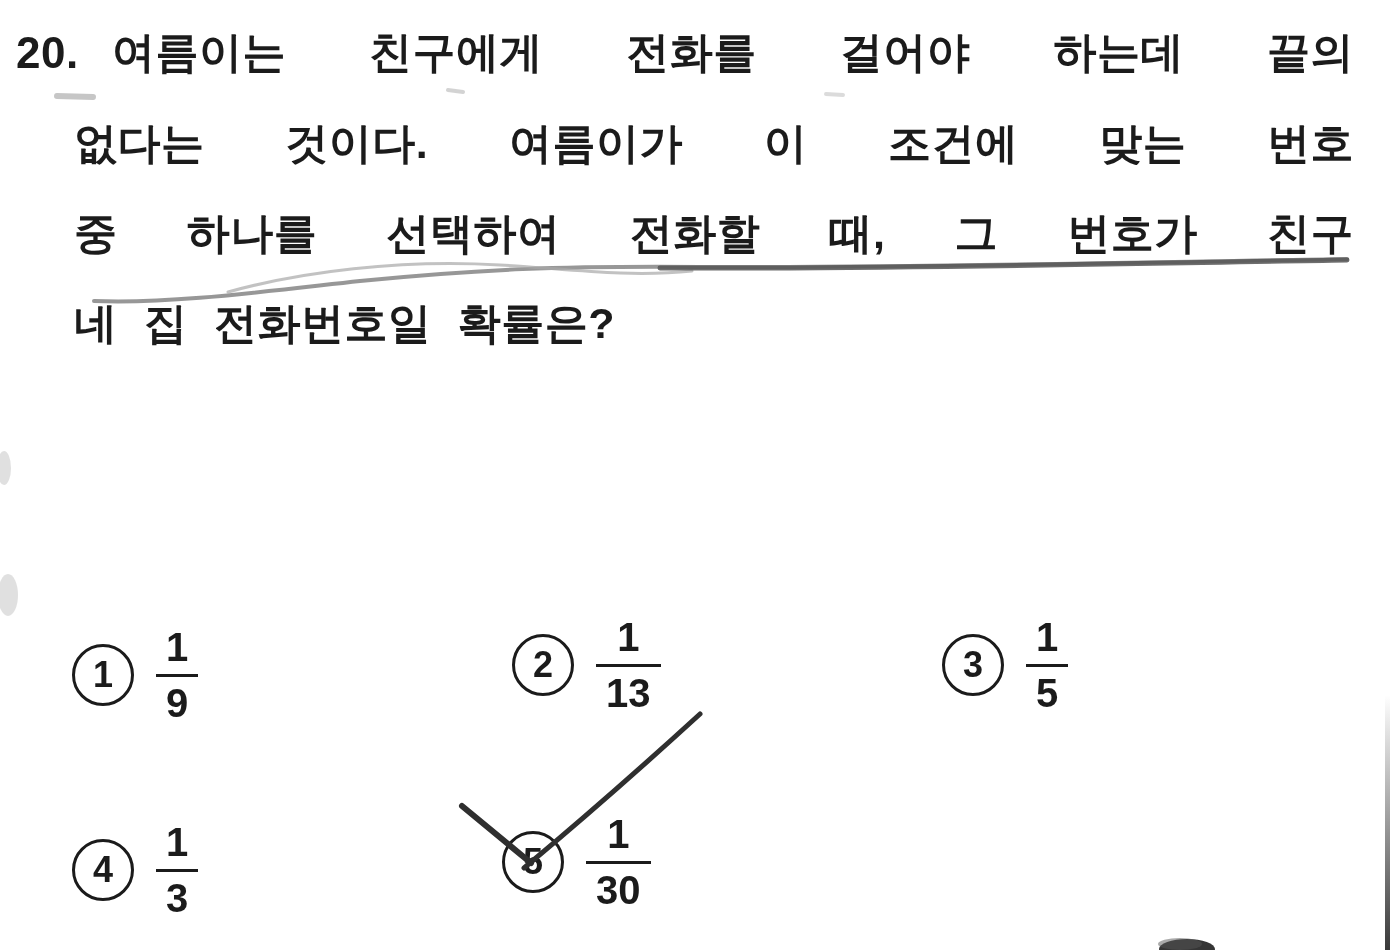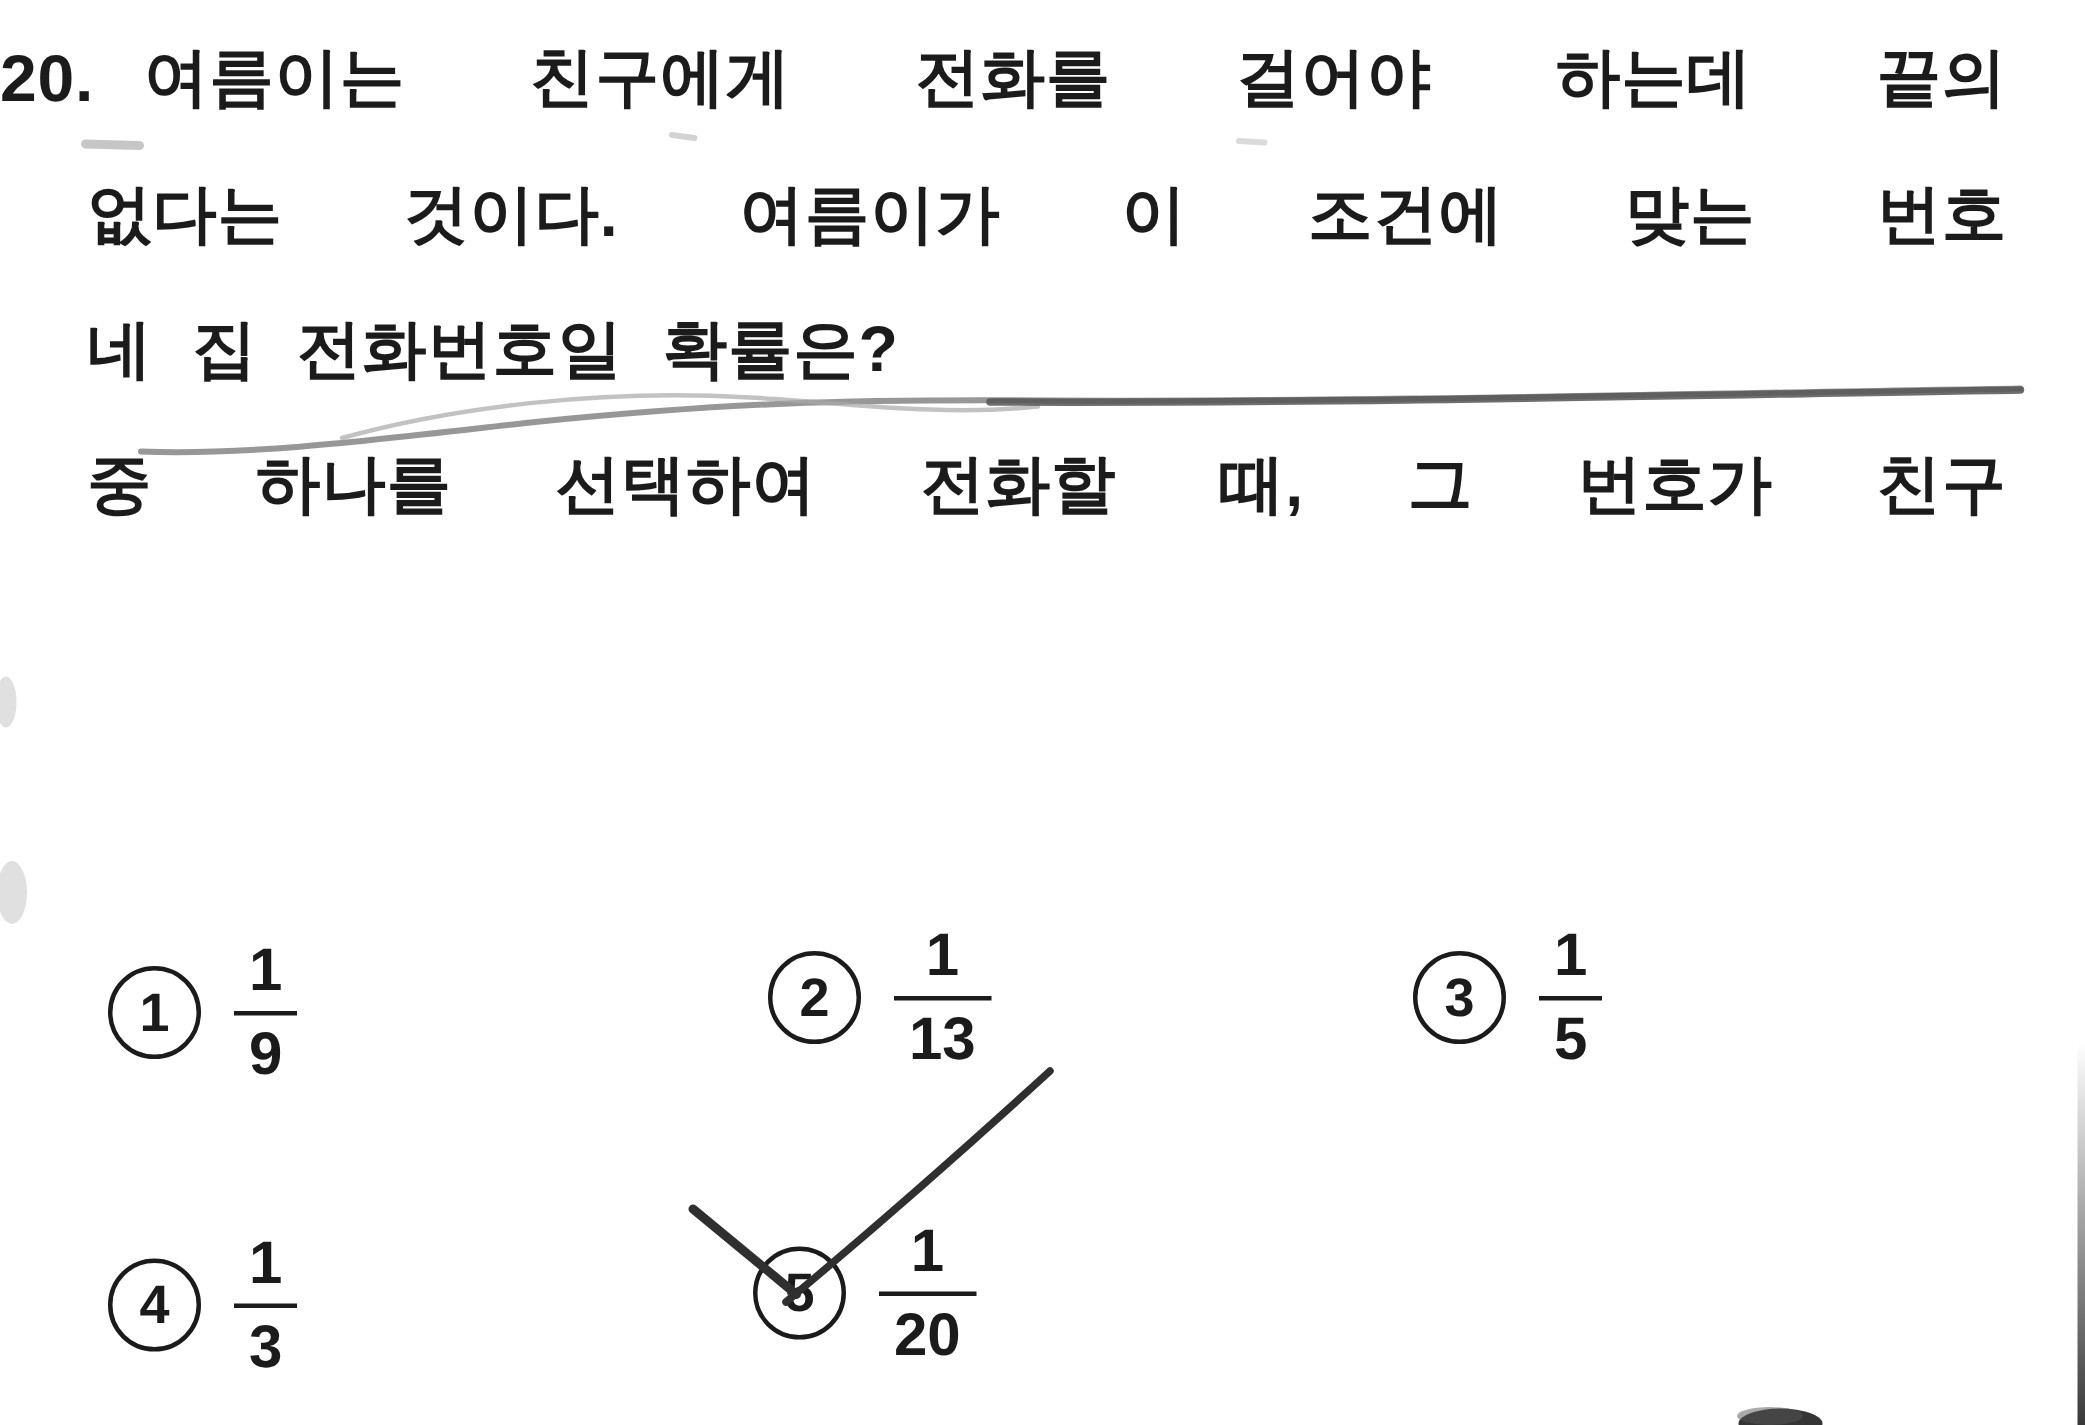--- a/index.html
+++ b/index.html
@@ -13,7 +13,7 @@
   }
   
   .qtext{
-    position:absolute;top:8px;left:0;width:1338px;
+    position:absolute;top:8px;left:16px;width:1338px;
   }
   .qline{
     height:90px;line-height:90px;

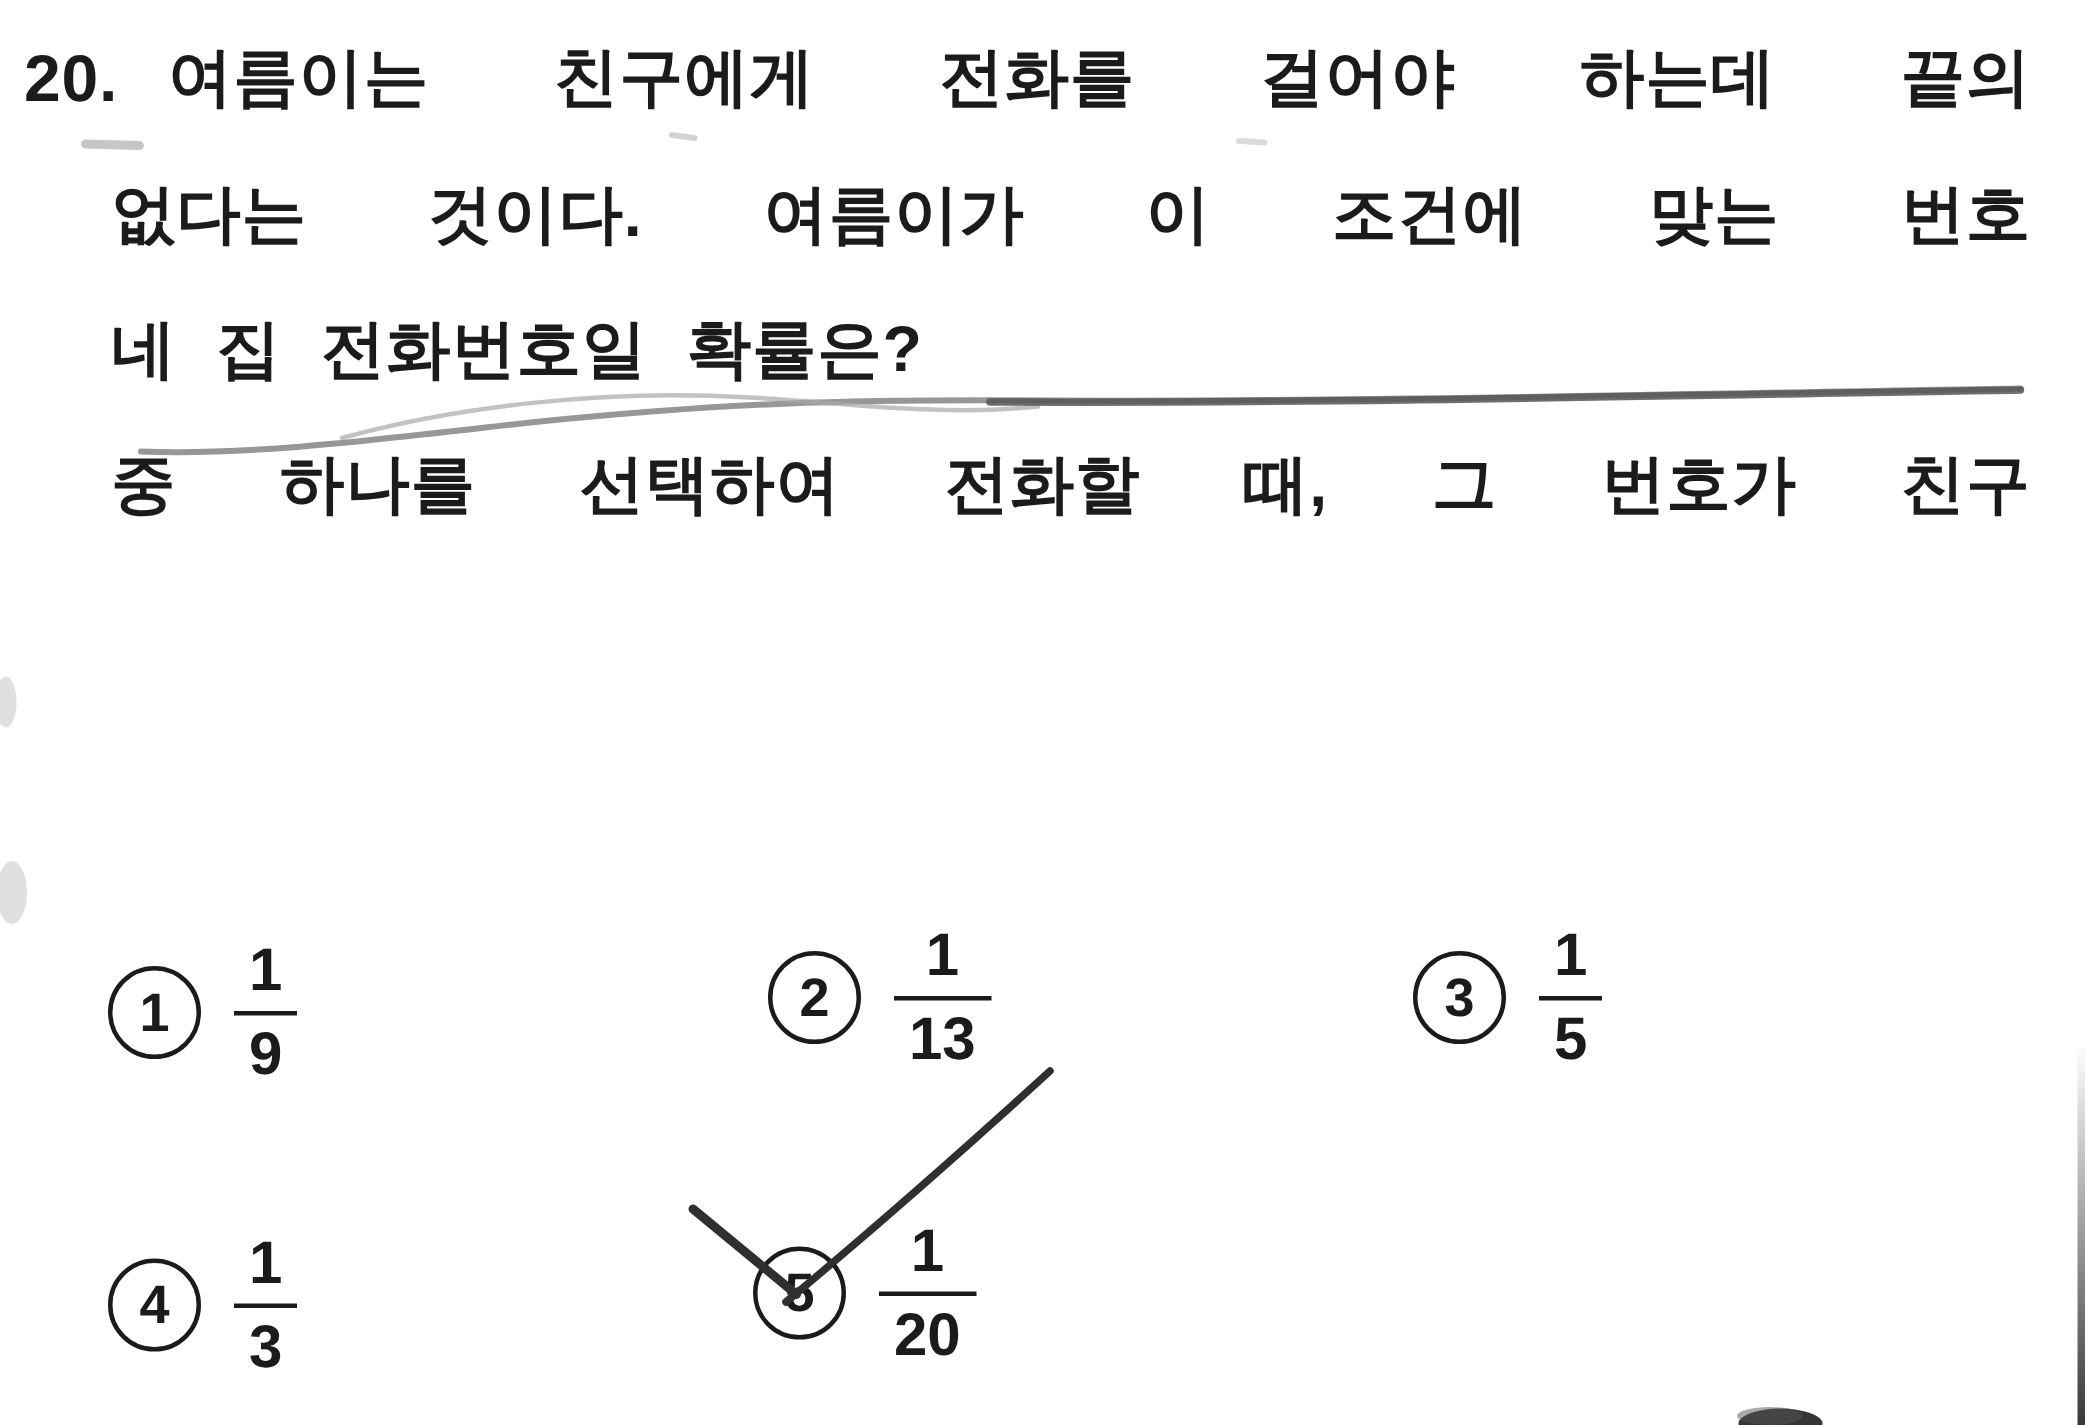--- a/index.html
+++ b/index.html
@@ -55,8 +55,8 @@
     <span class="fill">여름이는 친구에게 전화를 걸어야 하는데 끝의</span>
   </div>
   <div class="qline just">없다는 것이다. 여름이가 이 조건에 맞는 번호</div>
+  <div class="qline just">중 하나를 선택하여 전화할 때, 그 번호가 친구</div>
   <div class="qline plain">네 집 전화번호일 확률은?</div>
-  <div class="qline just">중 하나를 선택하여 전화할 때, 그 번호가 친구</div>
 </div>
 
 <div class="choice" style="left:72px;top:625px;">

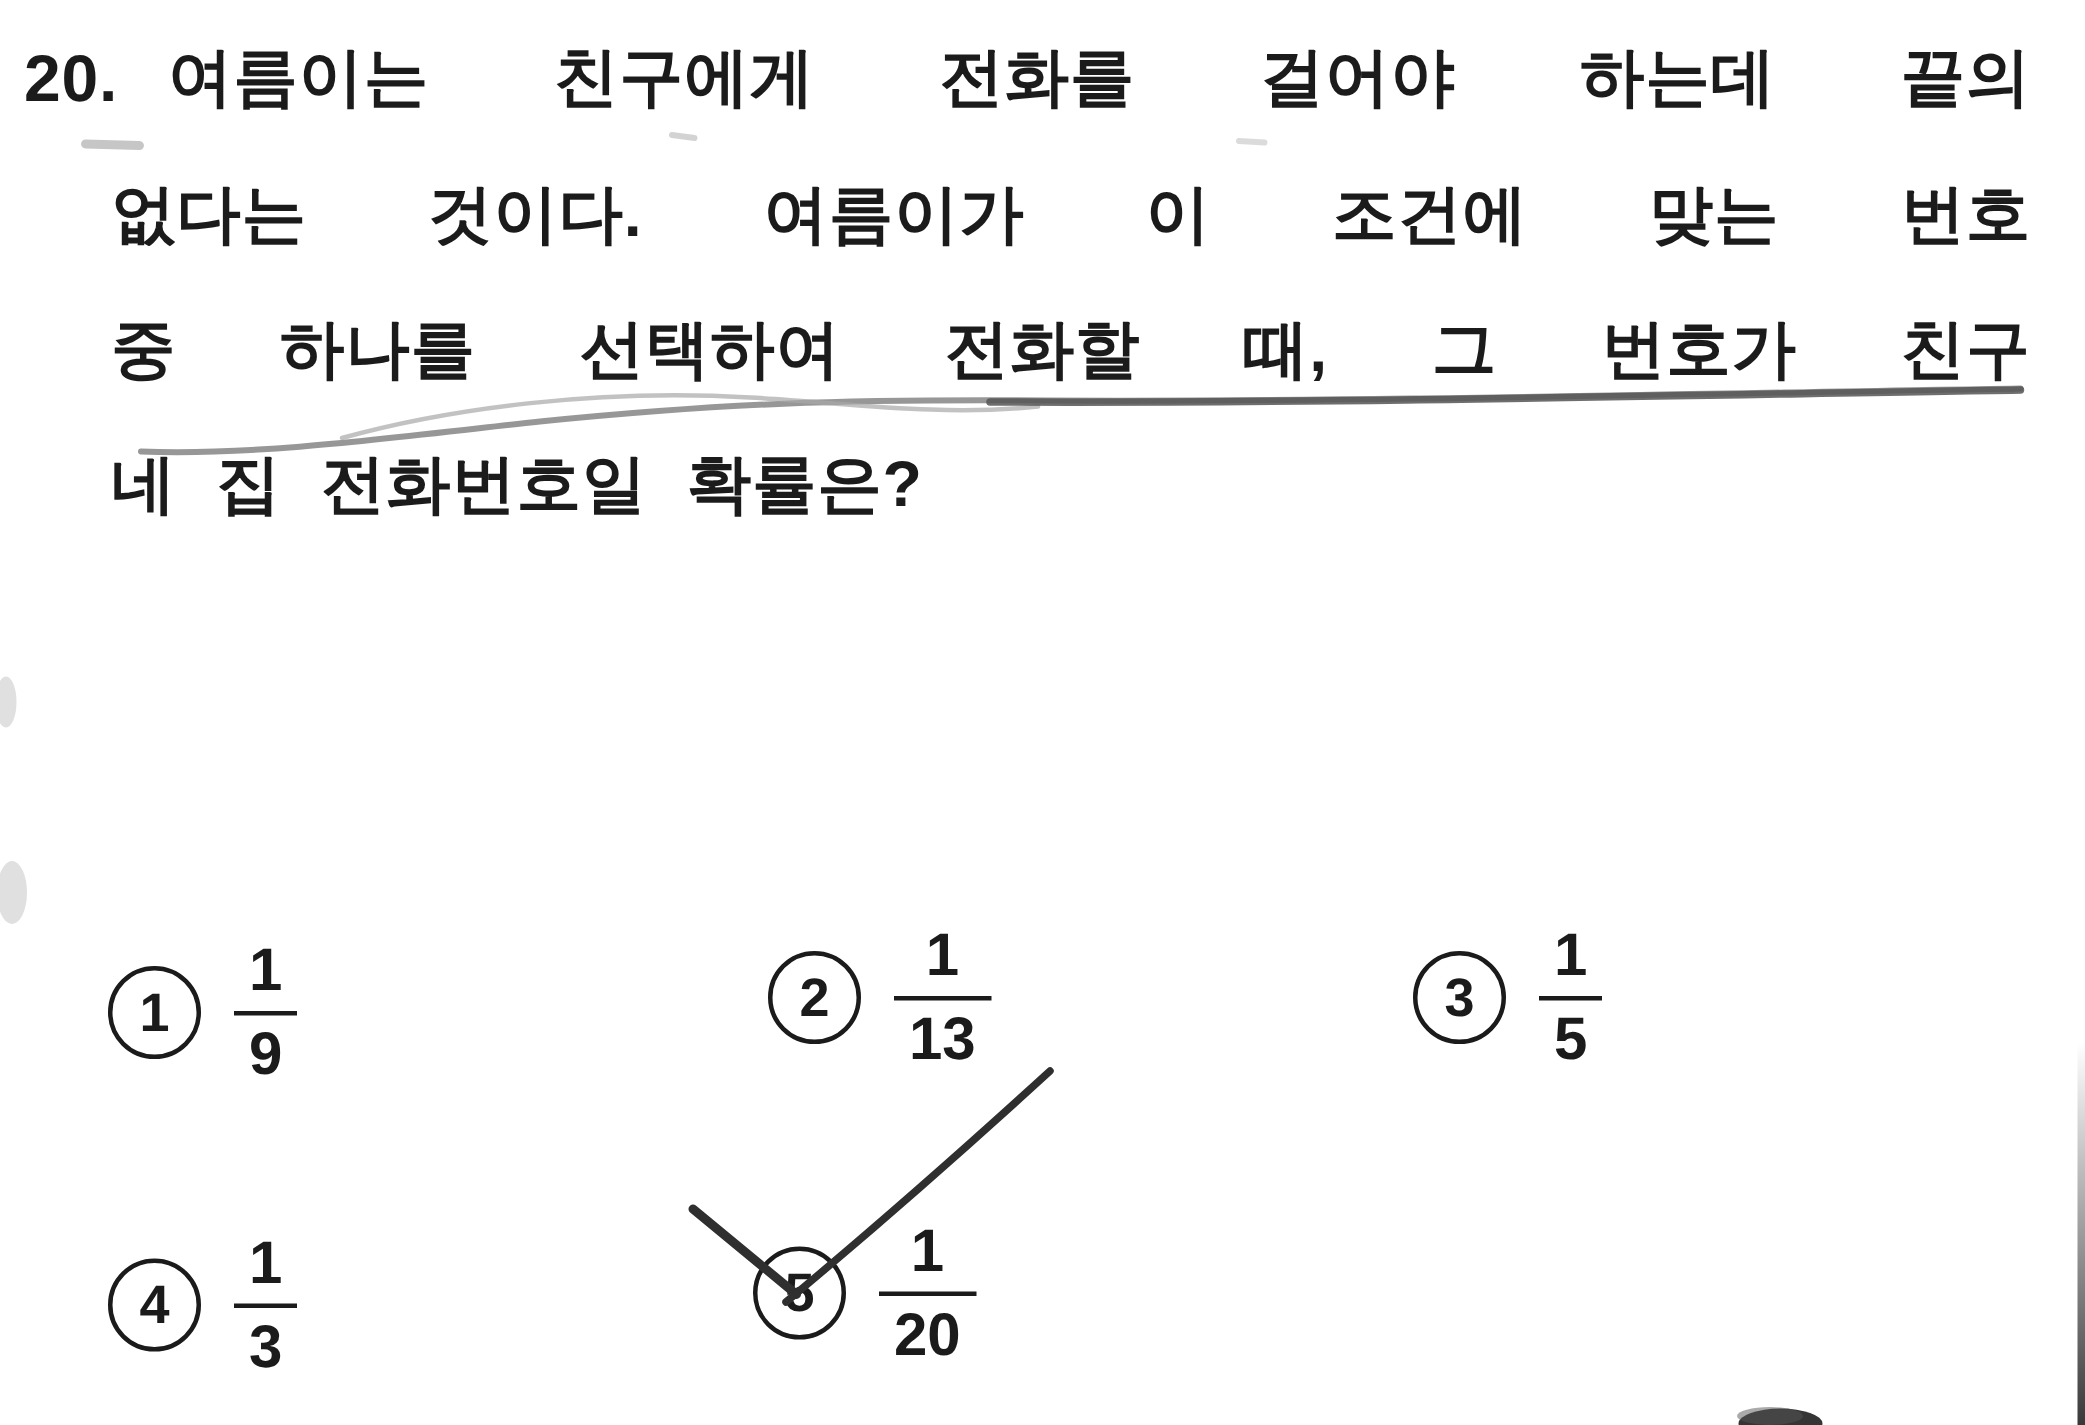--- a/index.html
+++ b/index.html
@@ -95,7 +95,7 @@
   <span class="marker">5</span>
   <span class="frac">
     <span class="num">1</span>
-    <span class="den">20</span>
+    <span class="den">30</span>
   </span>
 </div>
 

